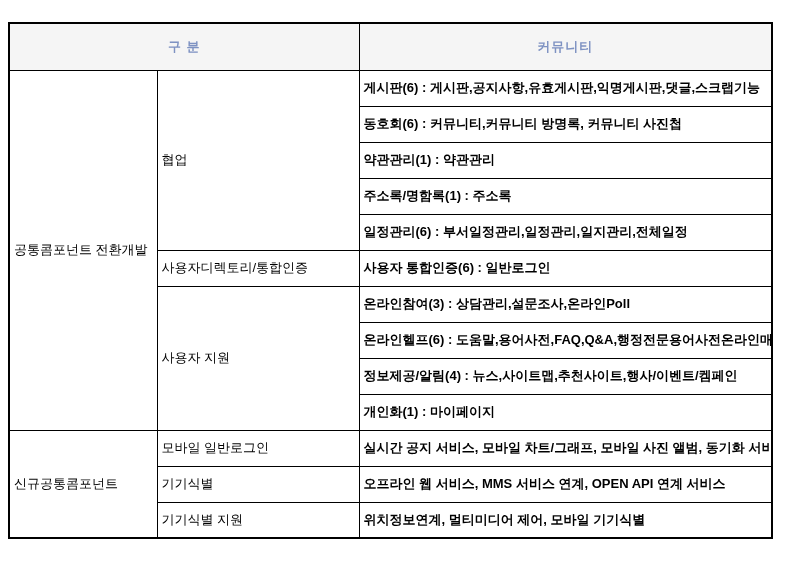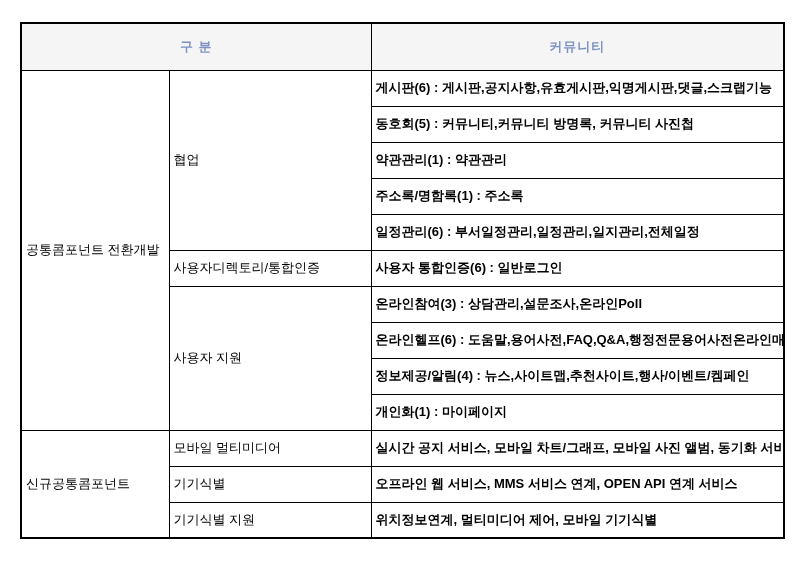--- a/index.html
+++ b/index.html
@@ -10,7 +10,7 @@
   }
   .doc-table {
     position: absolute;
-    left: 20px; top: 22px;
+    left: 8px; top: 22px;
     width: 763px;
     border-collapse: collapse;
     table-layout: fixed;

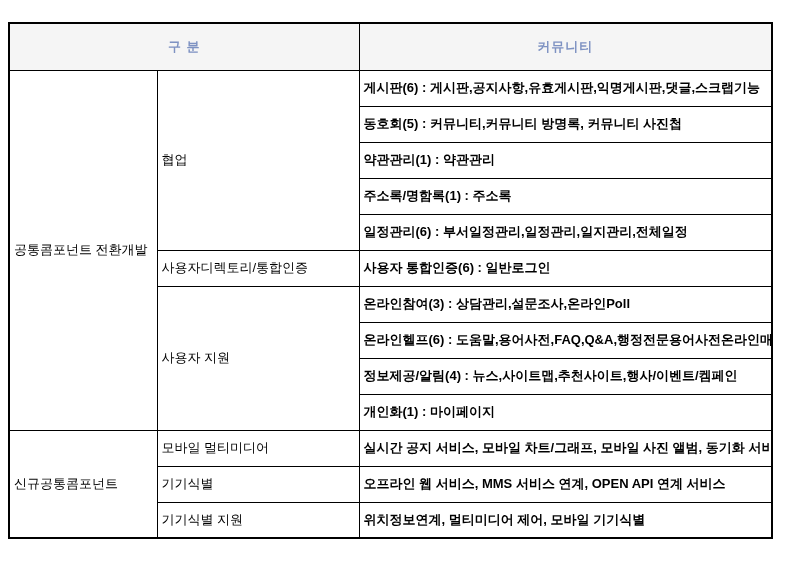--- a/index.html
+++ b/index.html
@@ -61,7 +61,7 @@
     <td class="cell-detail">게시판(6) : 게시판,공지사항,유효게시판,익명게시판,댓글,스크랩기능</td>
   </tr>
   <tr class="body-row">
-    <td class="cell-detail">동호회(5) : 커뮤니티,커뮤니티 방명록, 커뮤니티 사진첩</td>
+    <td class="cell-detail">동호회(6) : 커뮤니티,커뮤니티 방명록, 커뮤니티 사진첩</td>
   </tr>
   <tr class="body-row">
     <td class="cell-detail">약관관리(1) : 약관관리</td>

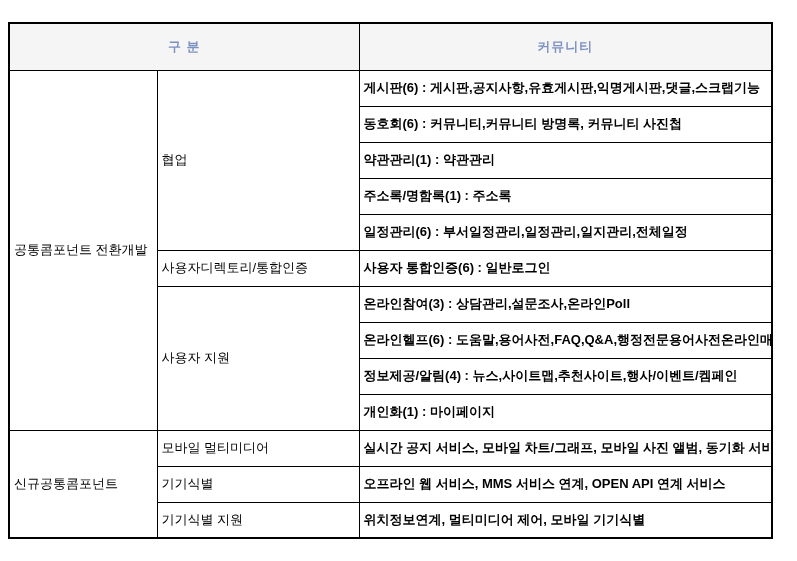--- a/index.html
+++ b/index.html
@@ -94,7 +94,7 @@
 
   <tr class="body-row">
     <td rowspan="3" class="cell-group">신규공통콤포넌트</td>
-    <td class="cell-sub">모바일 멀티미디어</td>
+    <td class="cell-sub">모바일 일반로그인</td>
     <td class="cell-detail">실시간 공지 서비스, 모바일 차트/그래프, 모바일 사진 앨범, 동기화 서비스</td>
   </tr>
   <tr class="body-row">

